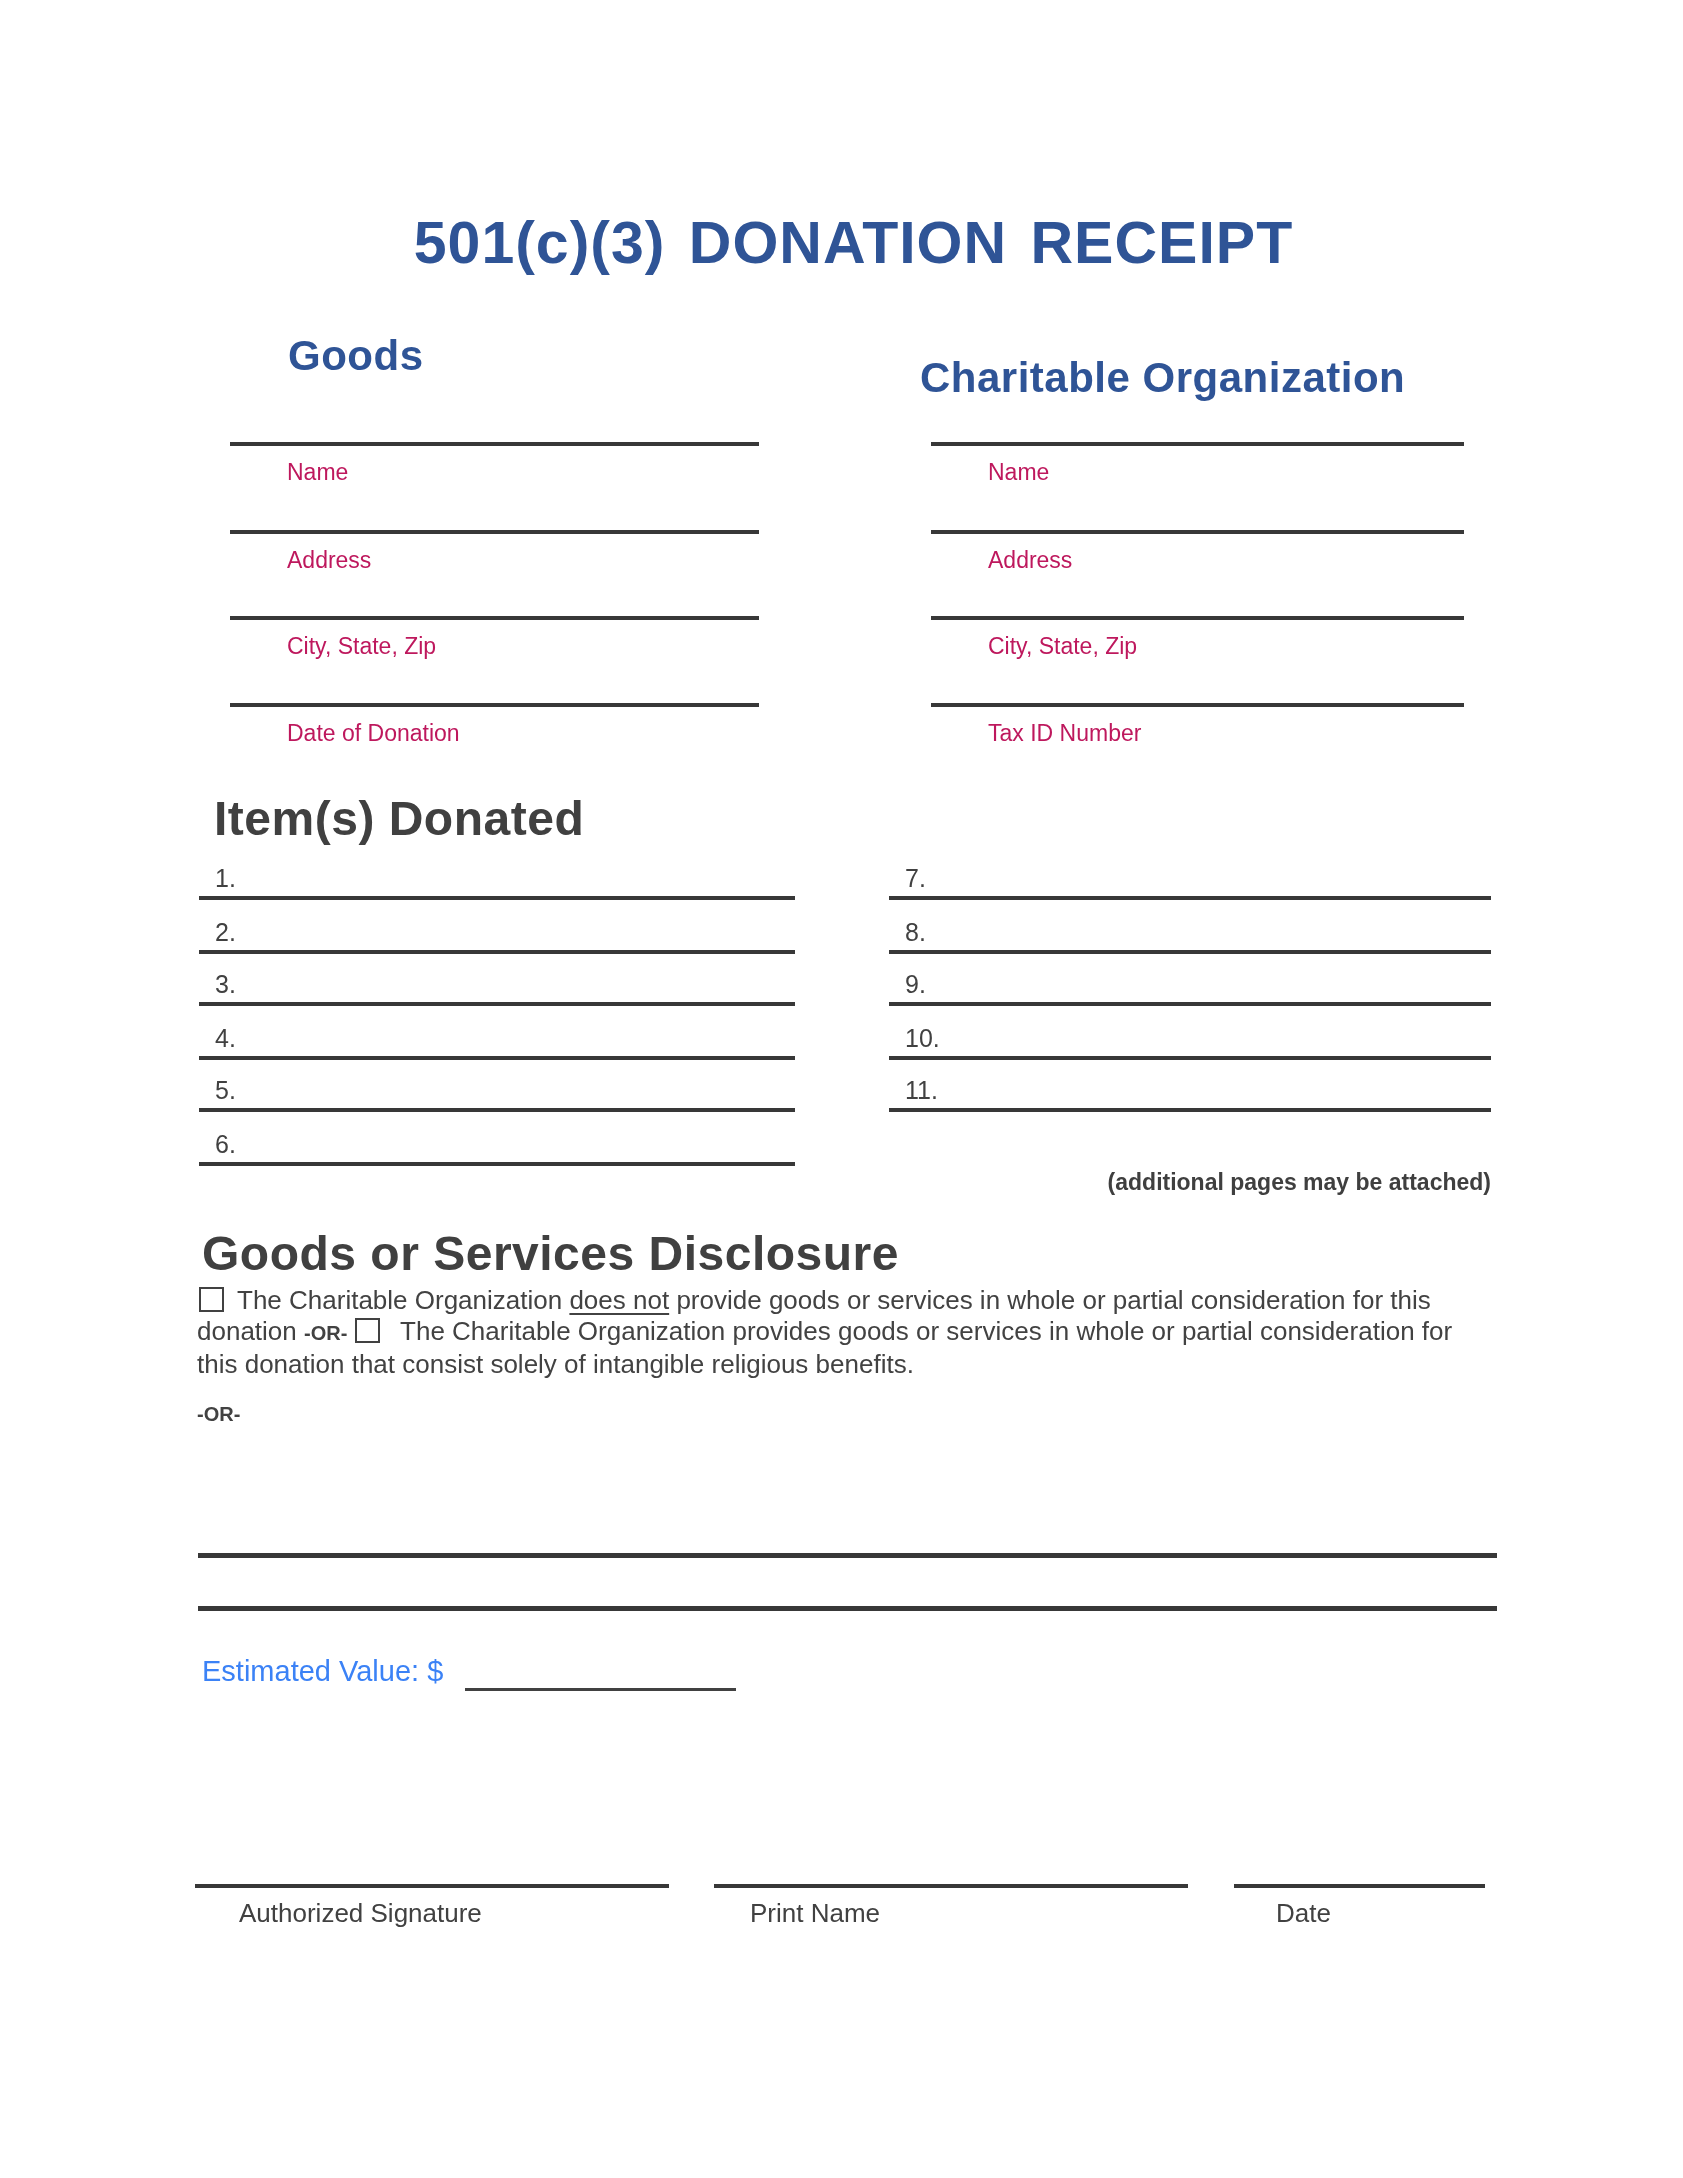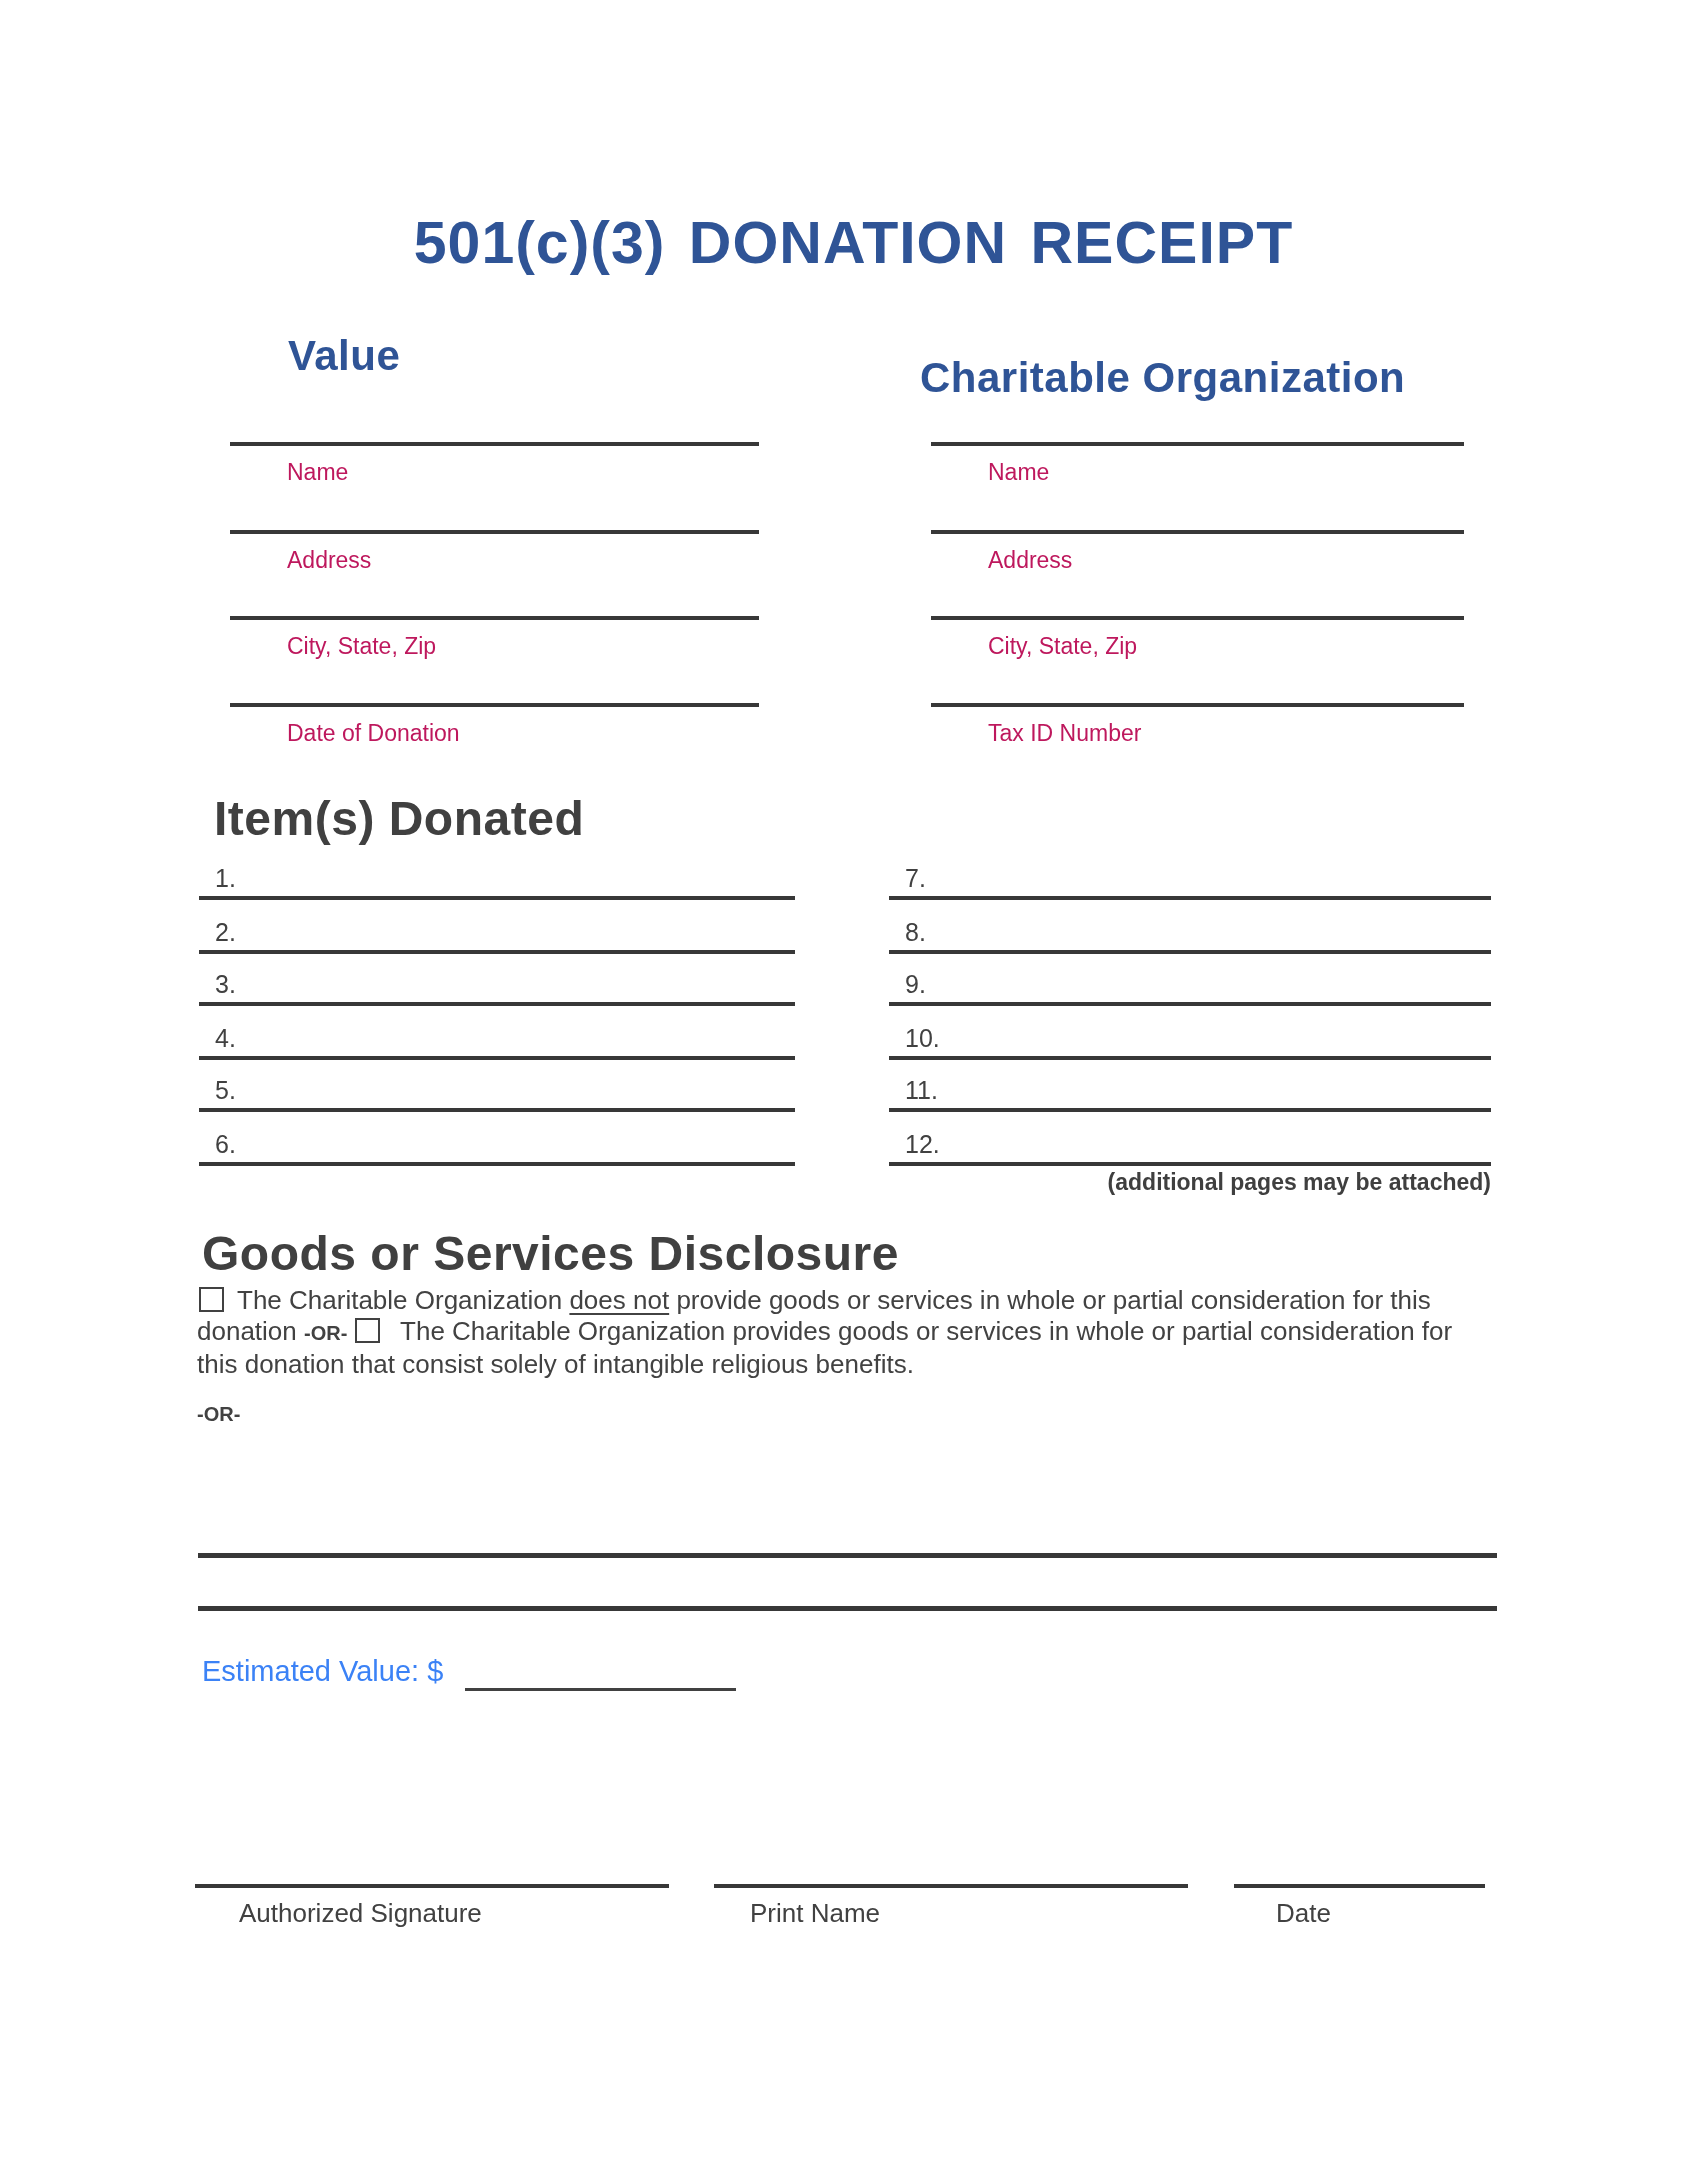--- a/index.html
+++ b/index.html
@@ -69,7 +69,7 @@
 
   <div class="abs page-title">501(c)(3) DONATION RECEIPT</div>
 
-  <div class="abs col-heading" style="left:288px;">Value</div>
+  <div class="abs col-heading" style="left:288px;">Goods</div>
   <div class="abs col-heading" style="left:920px;margin-top:22px;">Charitable Organization</div>
 
   <div class="abs field" style="left:230px;width:529px;top:442px;">

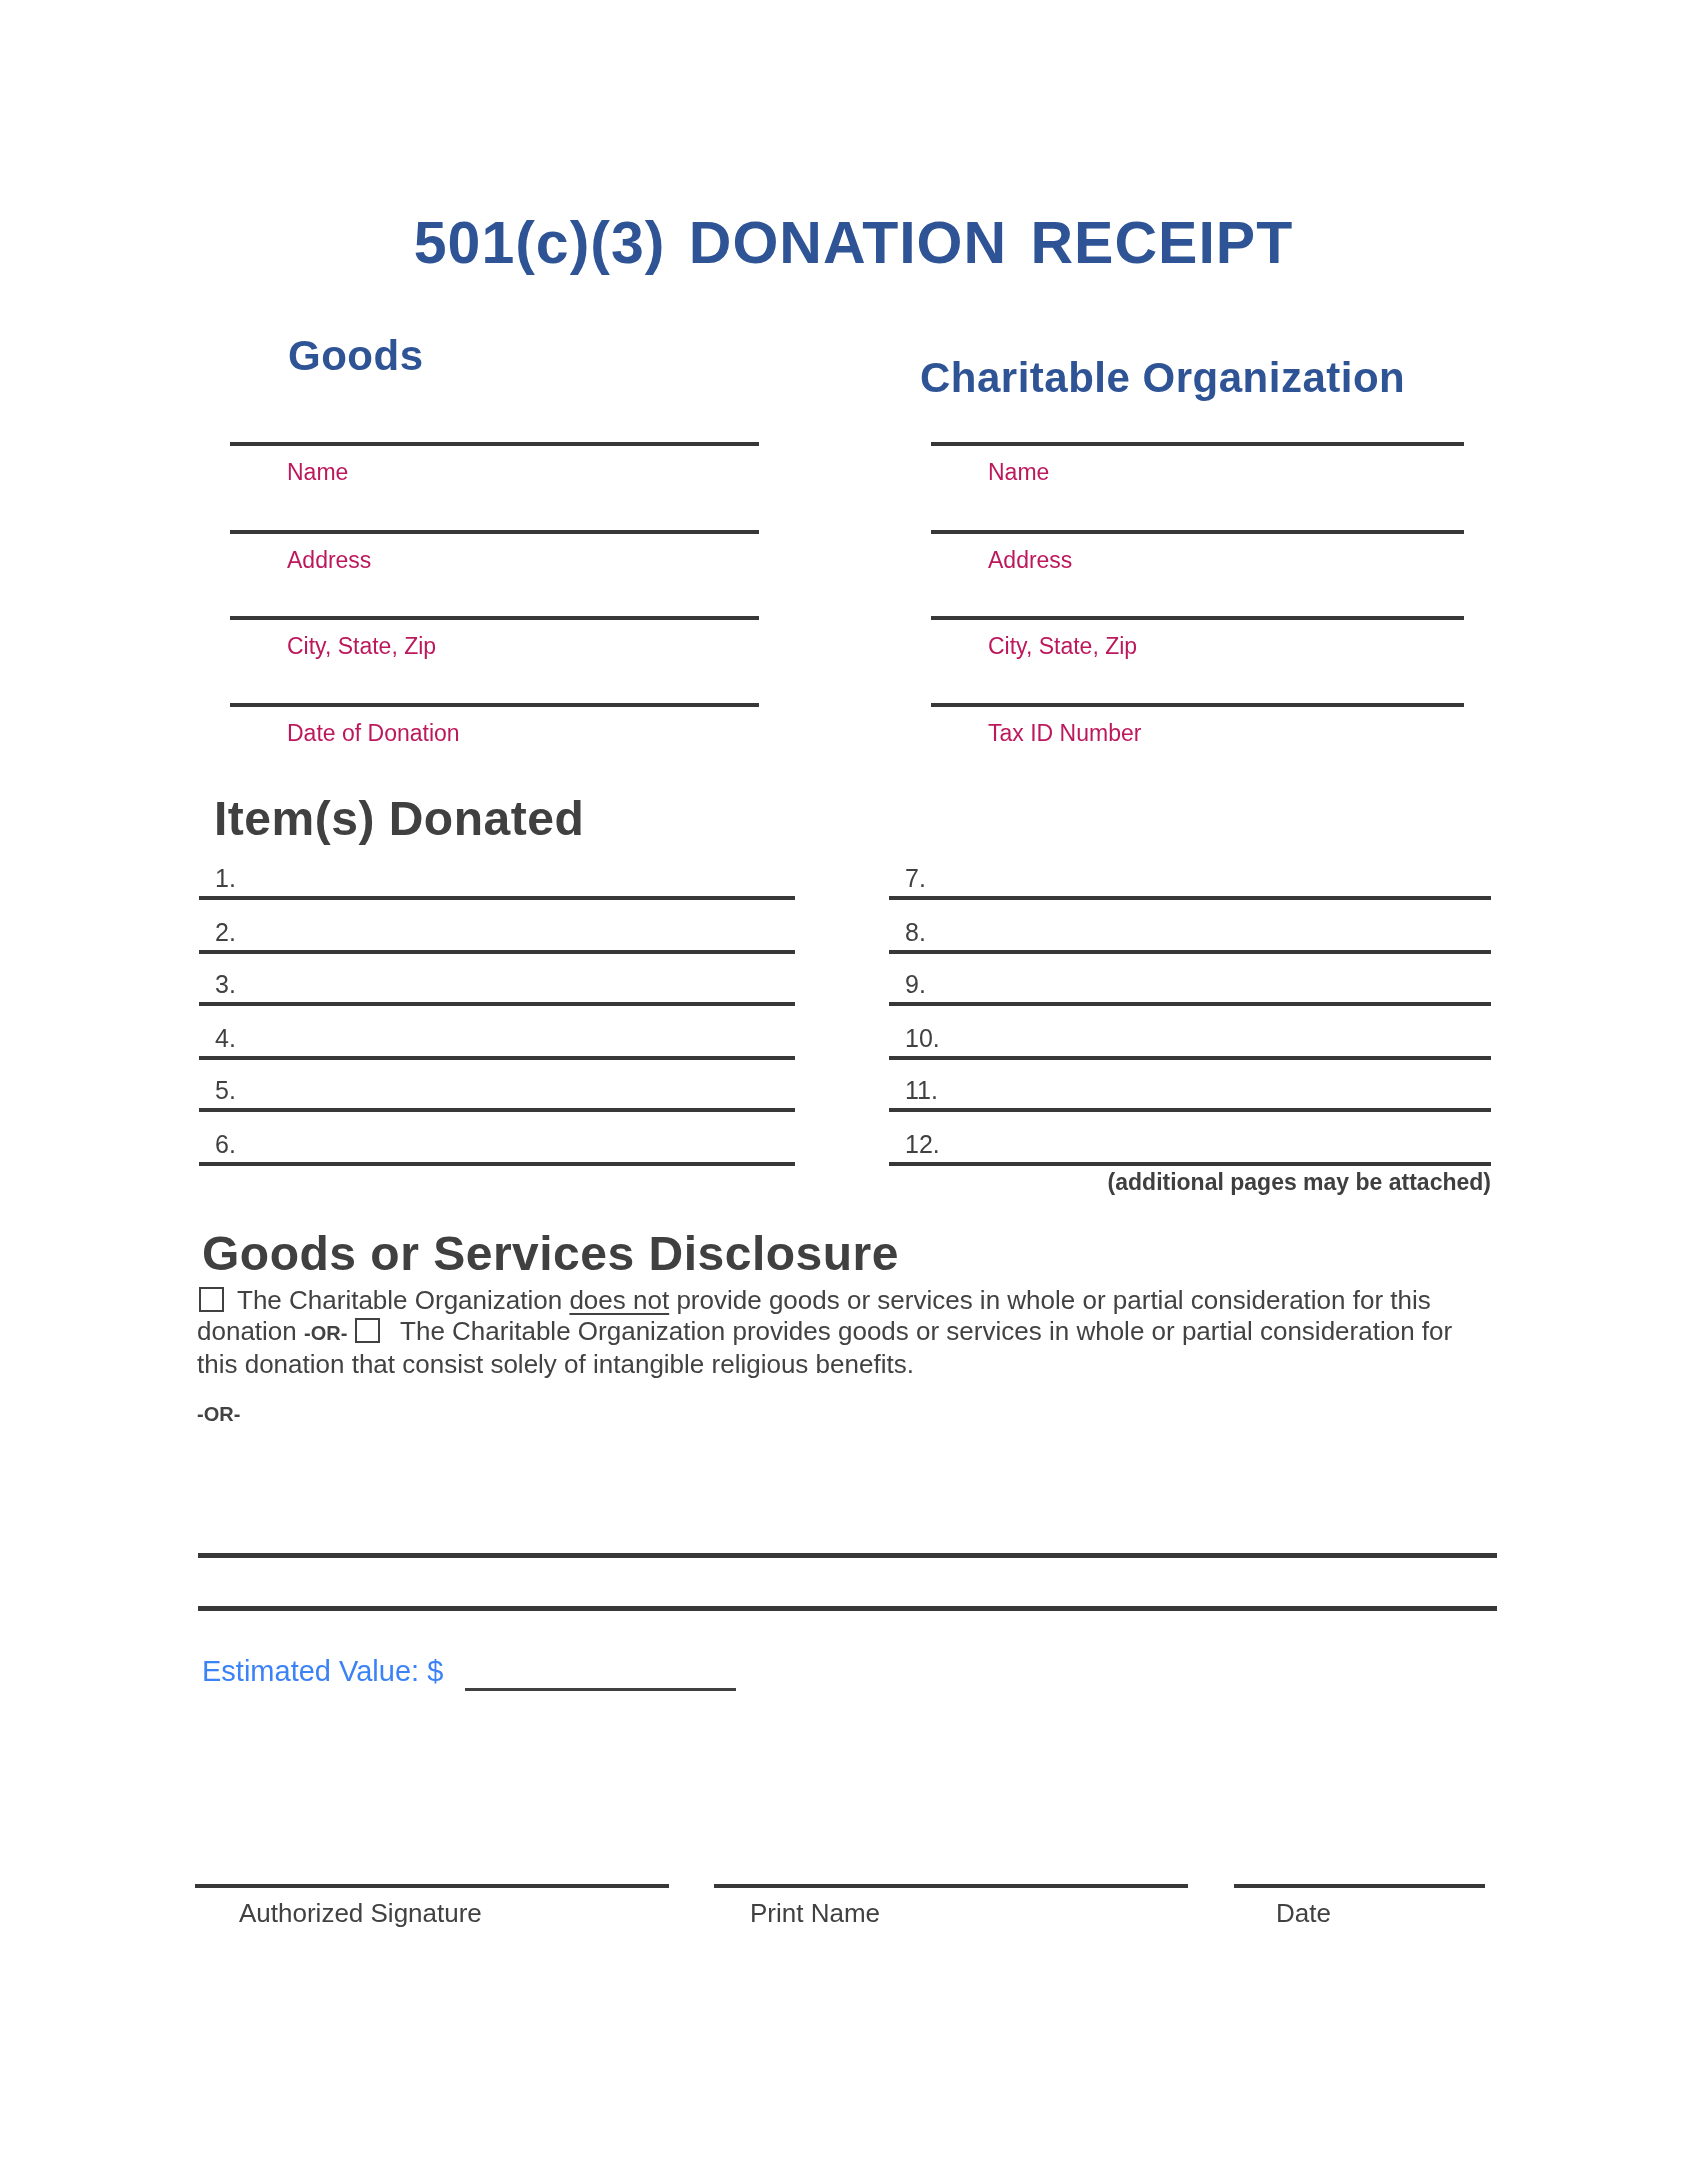--- a/index.html
+++ b/index.html
@@ -134,9 +134,6 @@
   <div class="abs item-row" style="left:889px;width:602px;top:1077px;">
     <span class="inum">11.</span>
   </div>
-  <div class="abs item-row" style="left:889px;width:602px;top:1131px;">
-    <span class="inum">12.</span>
-  </div>
 
   <div class="abs items-note">(additional pages may be attached)</div>
 

